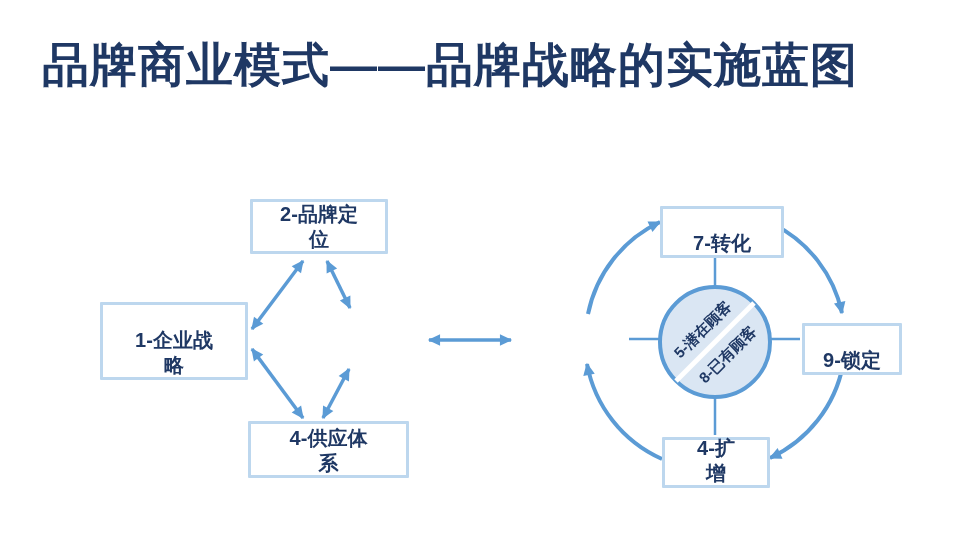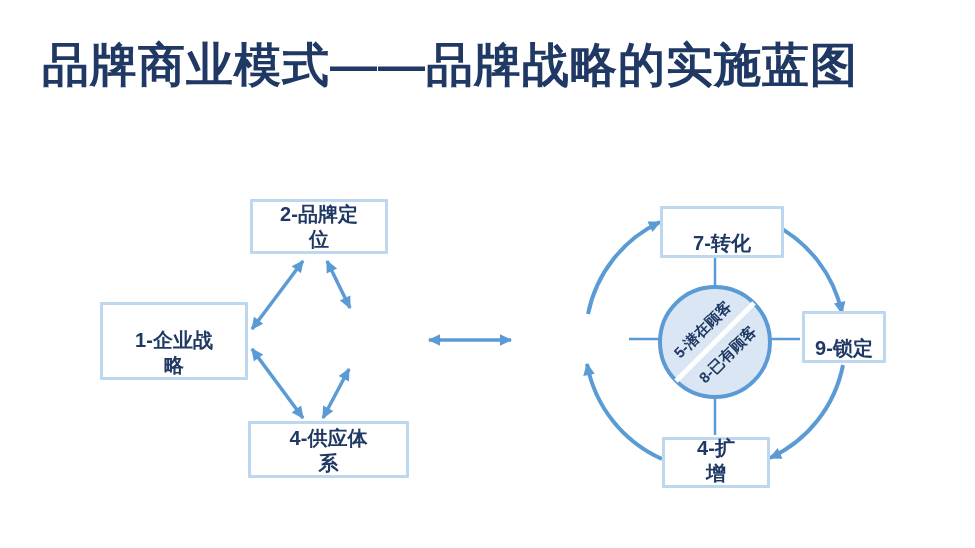--- a/index.html
+++ b/index.html
@@ -125,7 +125,7 @@
   <div class="node" style="left:660px;top:206px;width:124px;height:52px">
     <span>7-转化</span>
   </div>
-  <div class="node" style="left:802px;top:311px;width:84px;height:52px">
+  <div class="node" style="left:802px;top:323px;width:100px;height:52px">
     <span>9-锁定</span>
   </div>
   <div class="node" style="left:662px;top:437px;width:108px;height:51px">

